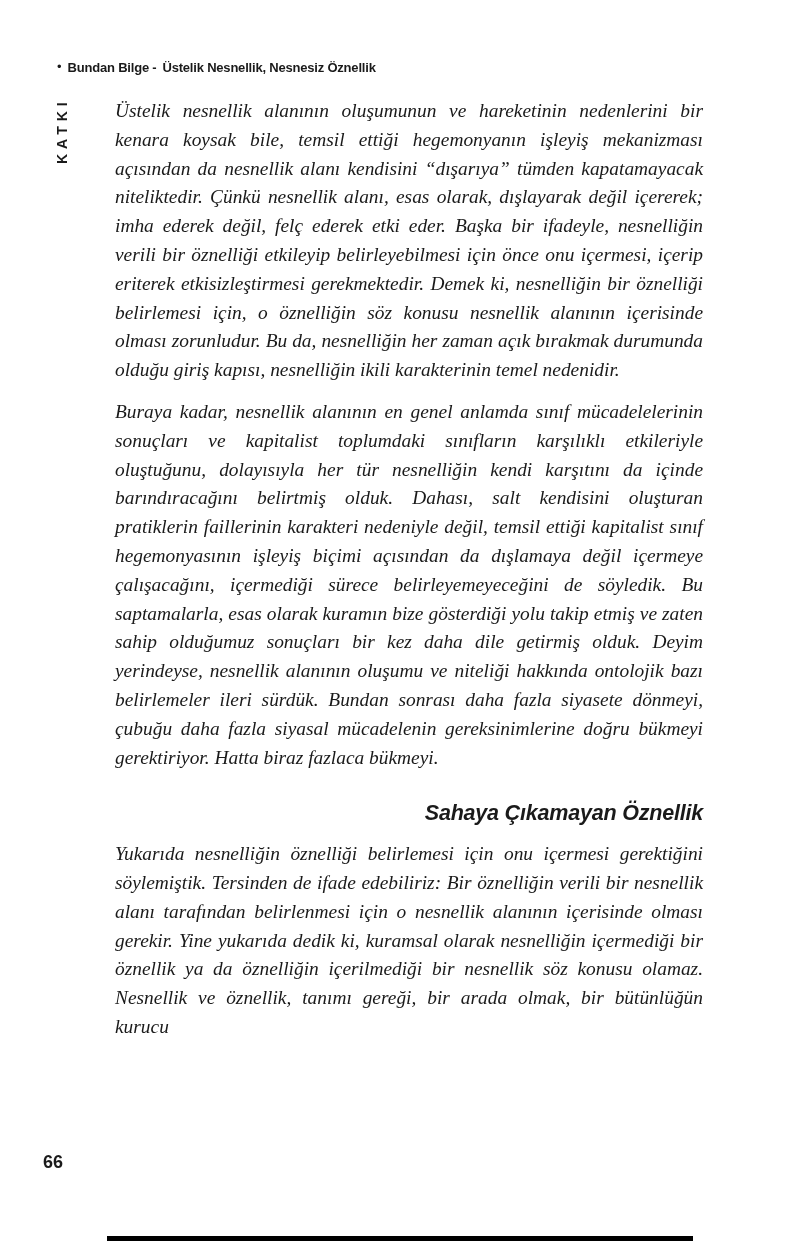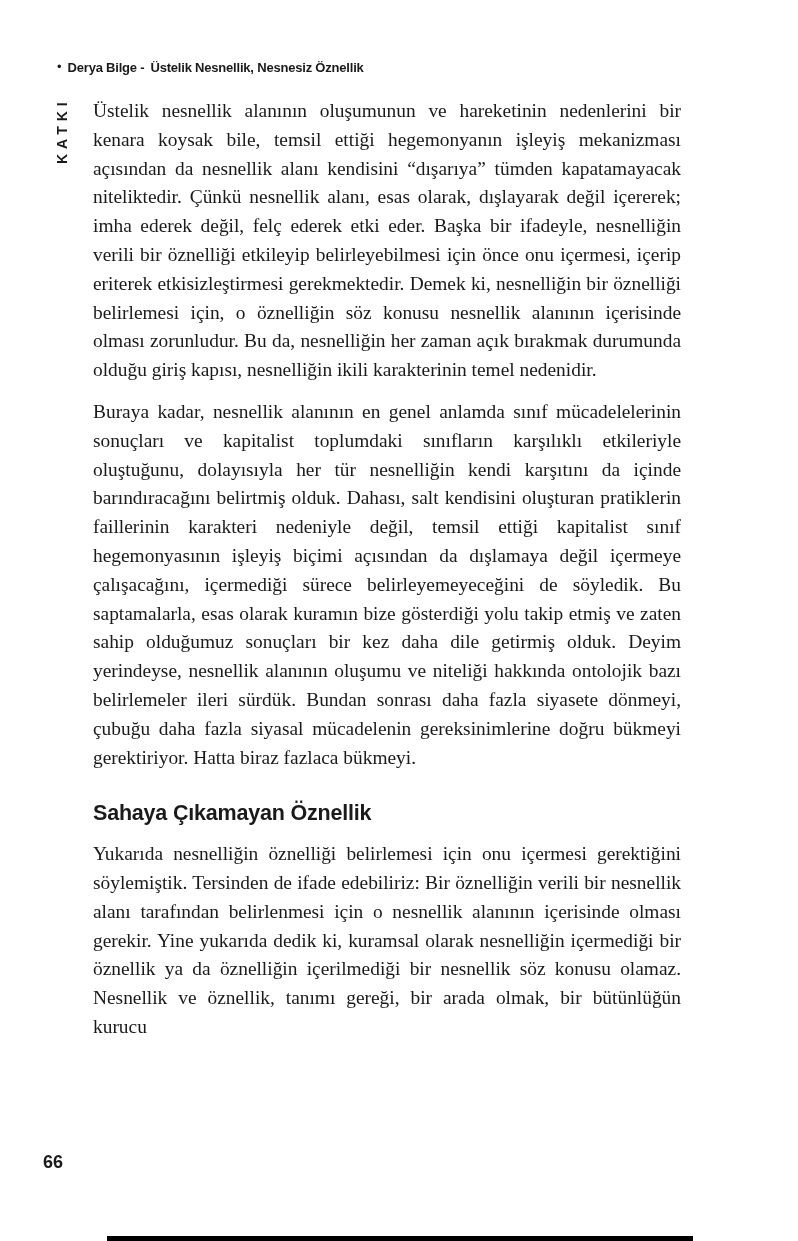--- a/index.html
+++ b/index.html
@@ -102,7 +102,7 @@
 
   <div class="running-header">
     <span class="bullet">•</span>
-    <span class="author">Derya Bilge -</span>
+    <span class="author">Bundan Bilge -</span>
     <span class="book-title">Üstelik Nesnellik, Nesnesiz Öznellik</span>
   </div>
 

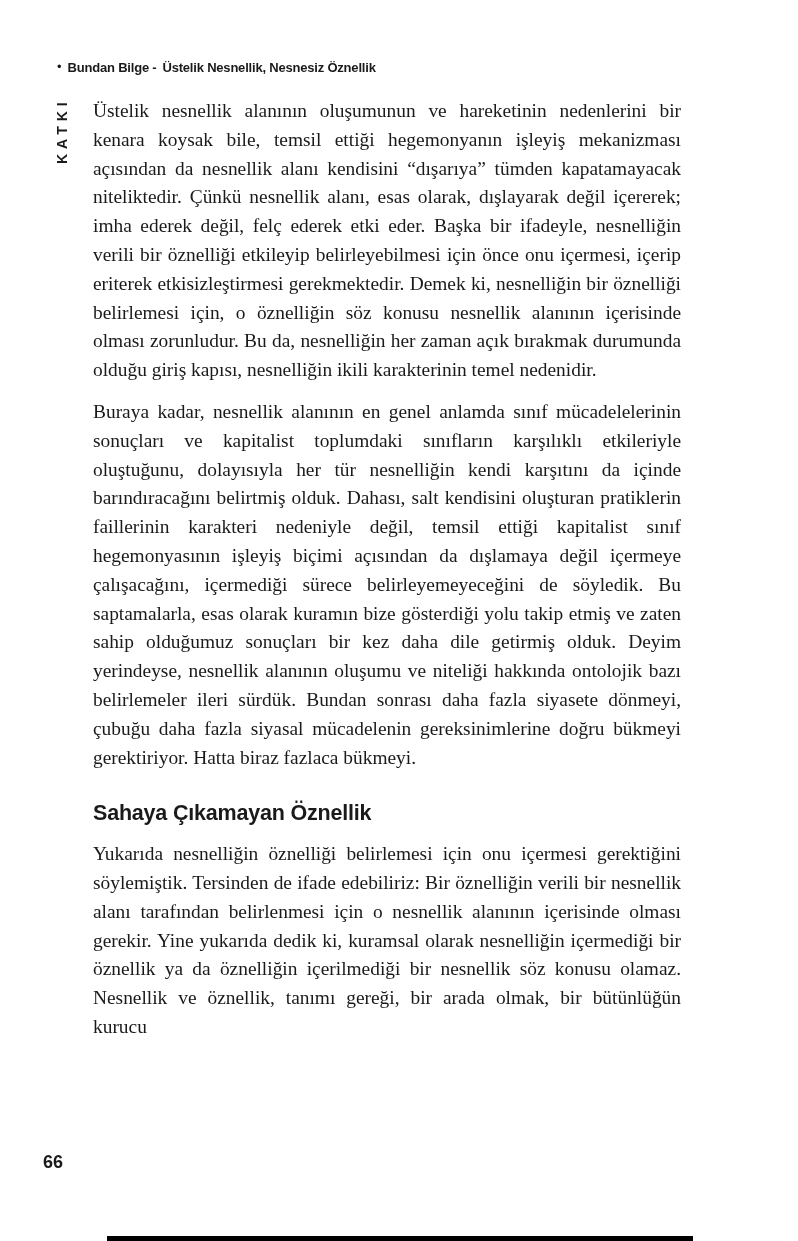--- a/index.html
+++ b/index.html
@@ -57,11 +57,12 @@
   .body-text {
     position: absolute;
     top: 97px;
-    left: 93px;
+    left: 115px;
     width: 588px;
     font-size: 19.4px;
     line-height: 28.8px;
     text-align: justify;
+    font-style: italic;
   }
   .body-text p {
     margin: 0 0 13px 0;

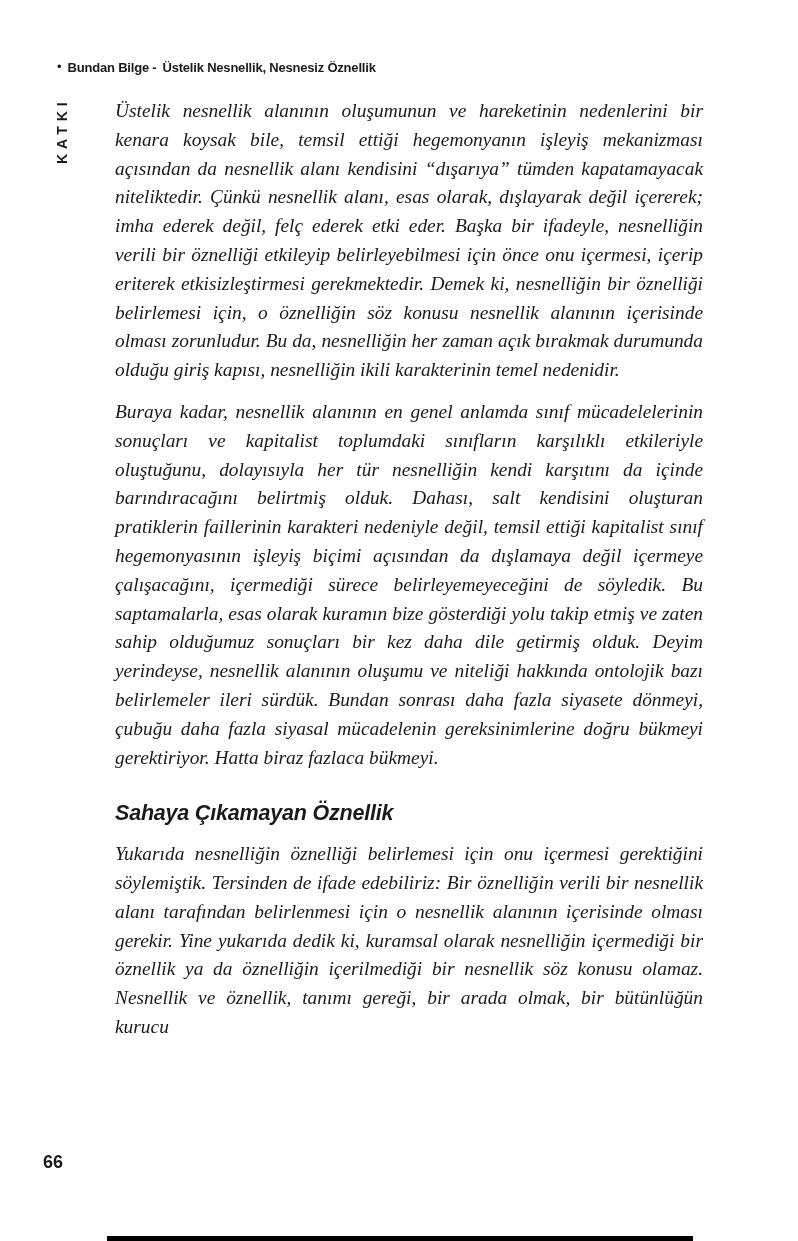--- a/index.html
+++ b/index.html
@@ -75,7 +75,7 @@
     font-size: 21.5px;
     font-weight: bold;
     letter-spacing: -0.2px;
-    text-align: left;
+    text-align: right;
     margin: 29px 0 13px 0;
     line-height: 1.2;
   }

